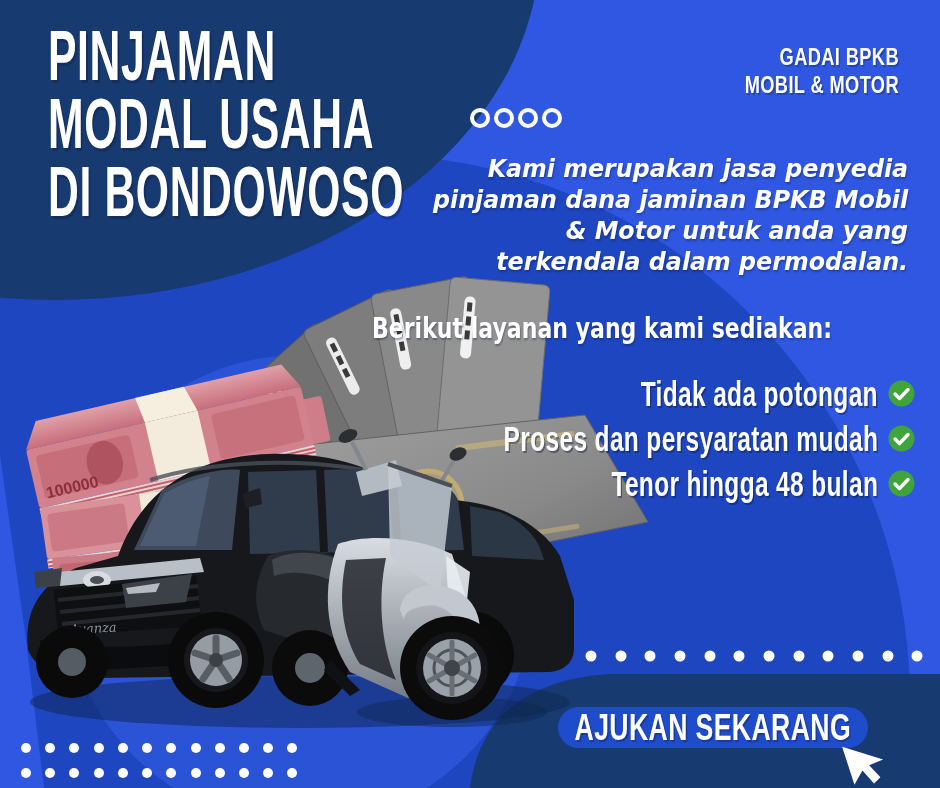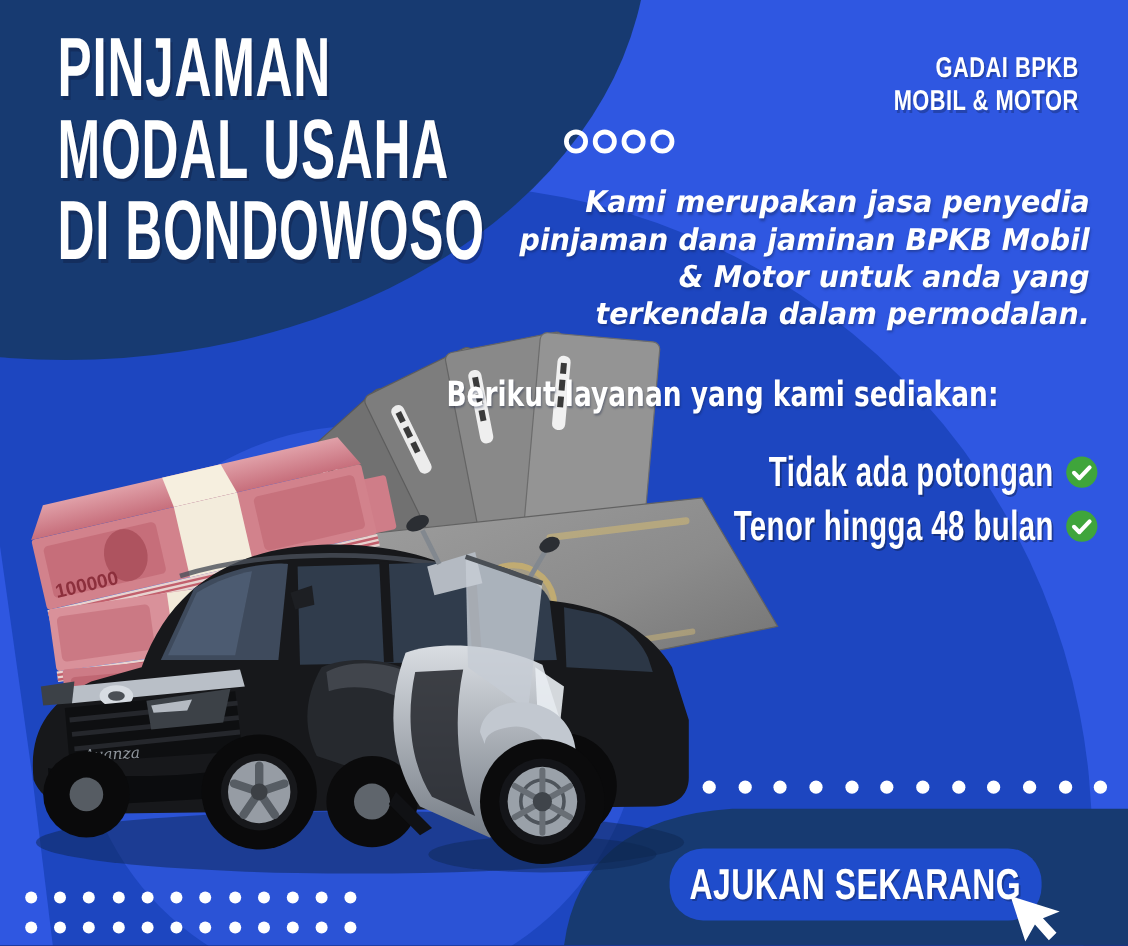--- a/index.html
+++ b/index.html
@@ -341,6 +341,15 @@
       </span>
     </div>
     <div class="service-row">
+      <span class="service-label">Proses dan persyaratan mudah</span>
+      <span class="check-wrap">
+        <svg width="27" height="27" viewBox="0 0 27 27">
+            <circle cx="13.5" cy="13.5" r="13" fill="#3fa53b"></circle>
+            <path d="M7 14 L11.5 18.5 L20 9.5" stroke="#fff" stroke-width="3.4" fill="none" stroke-linecap="round" stroke-linejoin="round"></path>
+          </svg>
+      </span>
+    </div>
+    <div class="service-row">
       <span class="service-label">Tenor hingga 48 bulan</span>
       <span class="check-wrap">
         <svg width="27" height="27" viewBox="0 0 27 27">

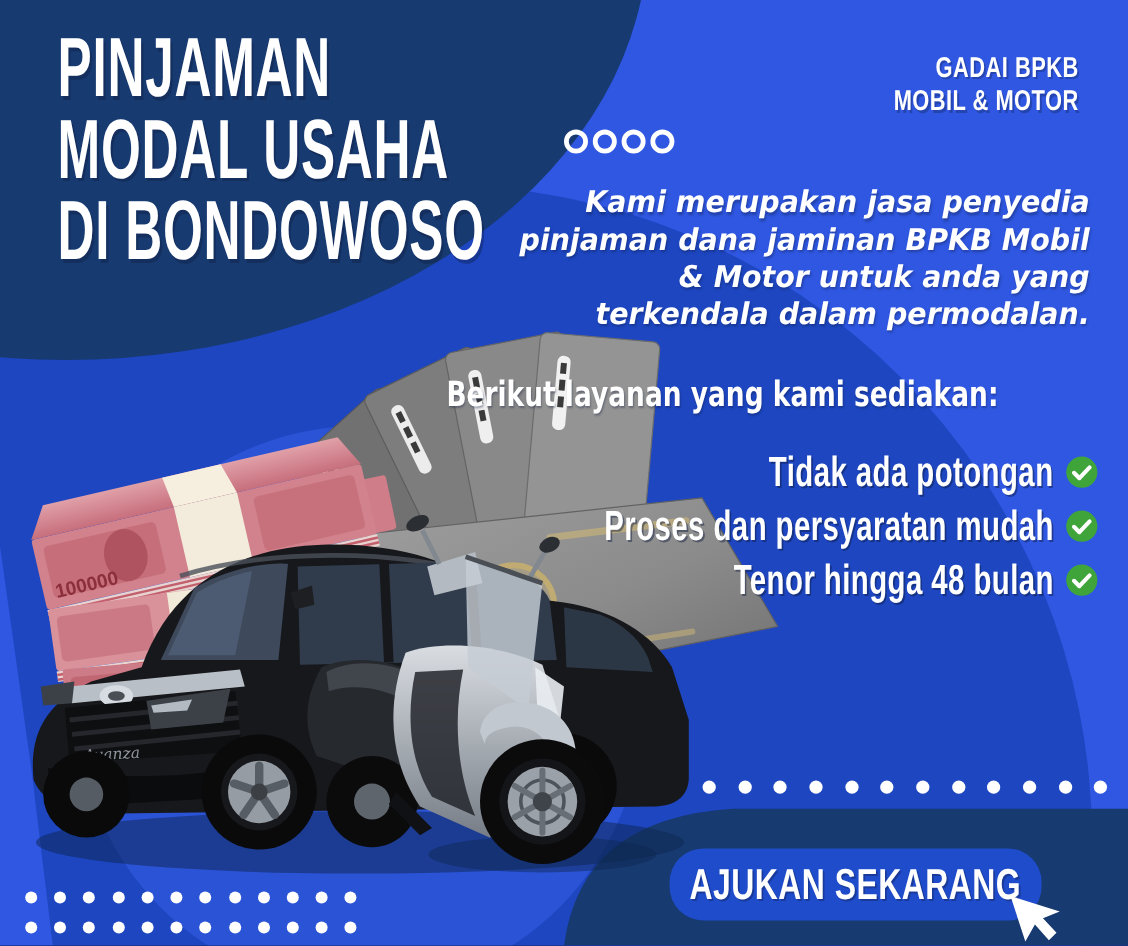--- a/index.html
+++ b/index.html
@@ -55,7 +55,7 @@
 
   
   .cta-button {
-    position:absolute; left:558px; top:707px; width:310px; height:60px;
+    position:absolute; left:558px; top:707px; width:310px; height:41px;
     background:#1f4ccb; border-radius:28px;
     display:flex; align-items:center; justify-content:center; cursor:pointer;
   }

